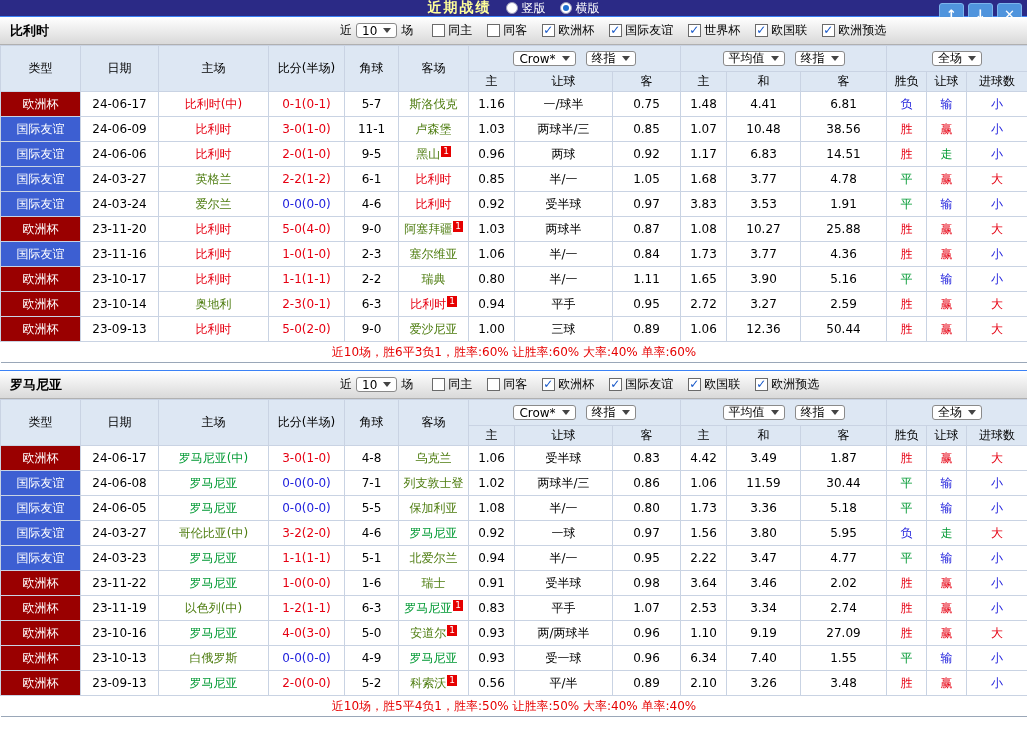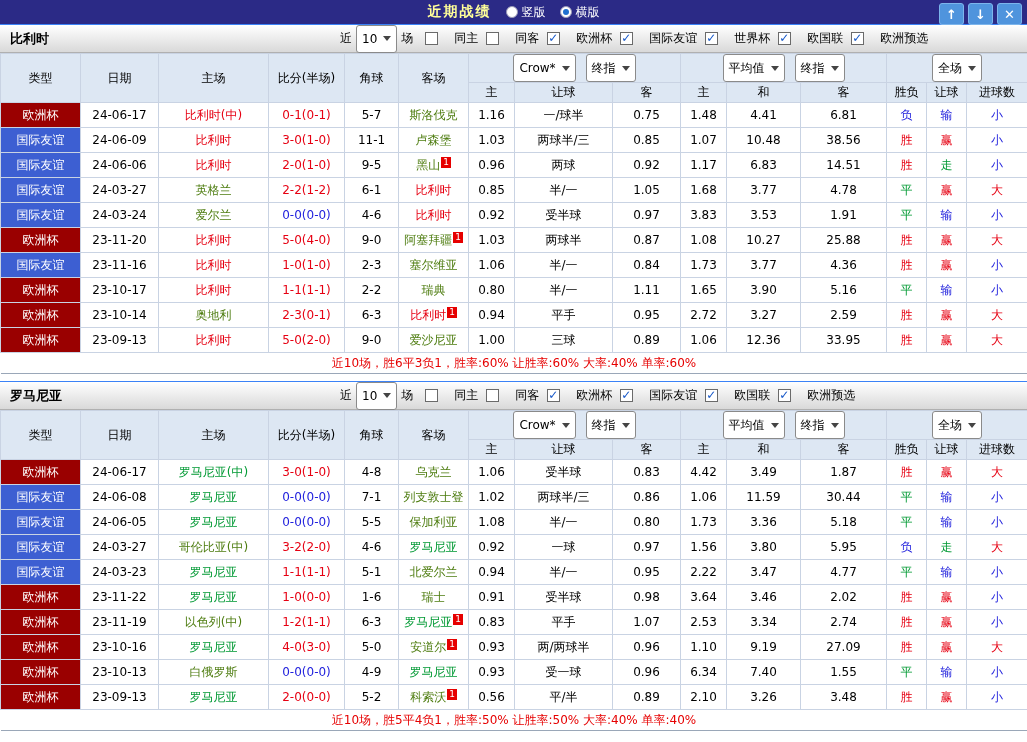--- a/index.html
+++ b/index.html
@@ -7,7 +7,7 @@
          font-family:"DejaVu Sans","Liberation Sans",sans-serif; font-size:12px; color:#000; }
 
   
-  .titlebar { height:24px; background:#2b2a86; position:relative; display:flex; align-items:center; }
+  .titlebar { height:16px; background:#2b2a86; position:relative; display:flex; align-items:center; }
   .tb-center { margin:0 auto; display:flex; align-items:center; gap:14px; }
   .tb-title { color:#ffff99; font-weight:bold; font-size:14px; letter-spacing:2px; }
   .radio-item { display:inline-flex; align-items:center; gap:4px; color:#fff; cursor:pointer; }

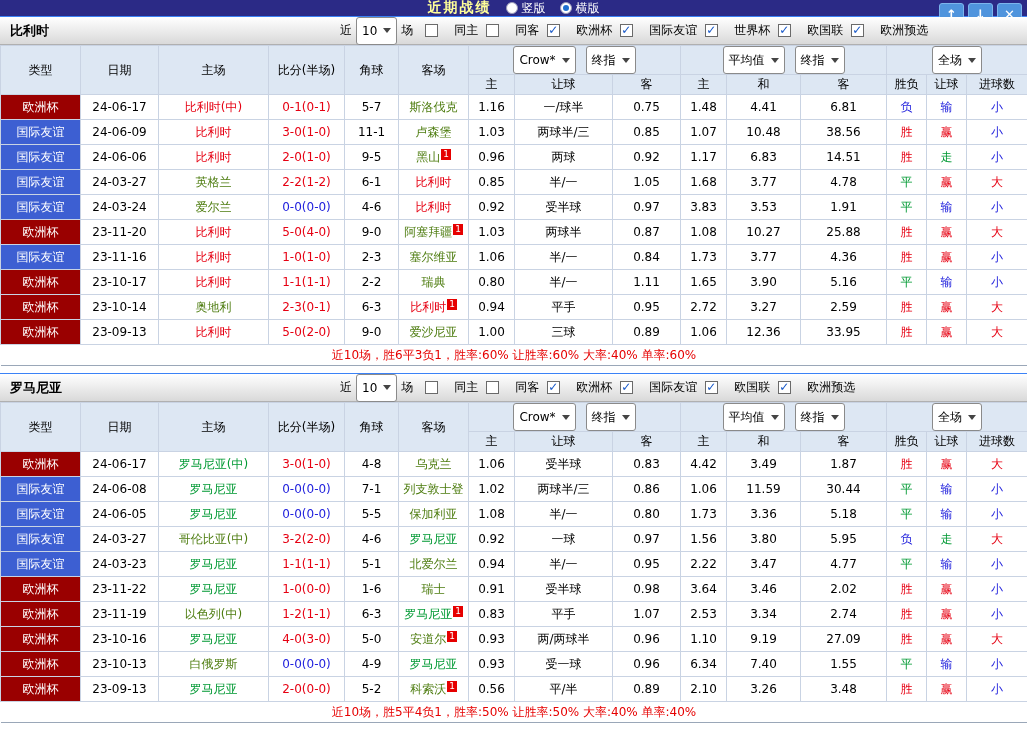--- a/index.html
+++ b/index.html
@@ -25,7 +25,7 @@
   .team-name { font-weight:bold; font-size:13px; padding-left:10px; }
   .filter { position:absolute; left:340px; display:flex; align-items:center; gap:4px; }
   .sel { display:inline-flex; align-items:center; gap:6px; background:#fff; border:1px solid #8a8a8a; border-radius:3px;
-         padding:1px 5px; height:28px; cursor:pointer; white-space:nowrap; }
+         padding:1px 5px; height:15px; cursor:pointer; white-space:nowrap; }
   .sel .arrow { width:0; height:0; border-left:4px solid transparent; border-right:4px solid transparent; border-top:5px solid #444; }
   .cb-group { display:flex; align-items:center; }
   .cb-item { display:inline-flex; align-items:center; margin-left:8px; cursor:pointer;gap:13px; }

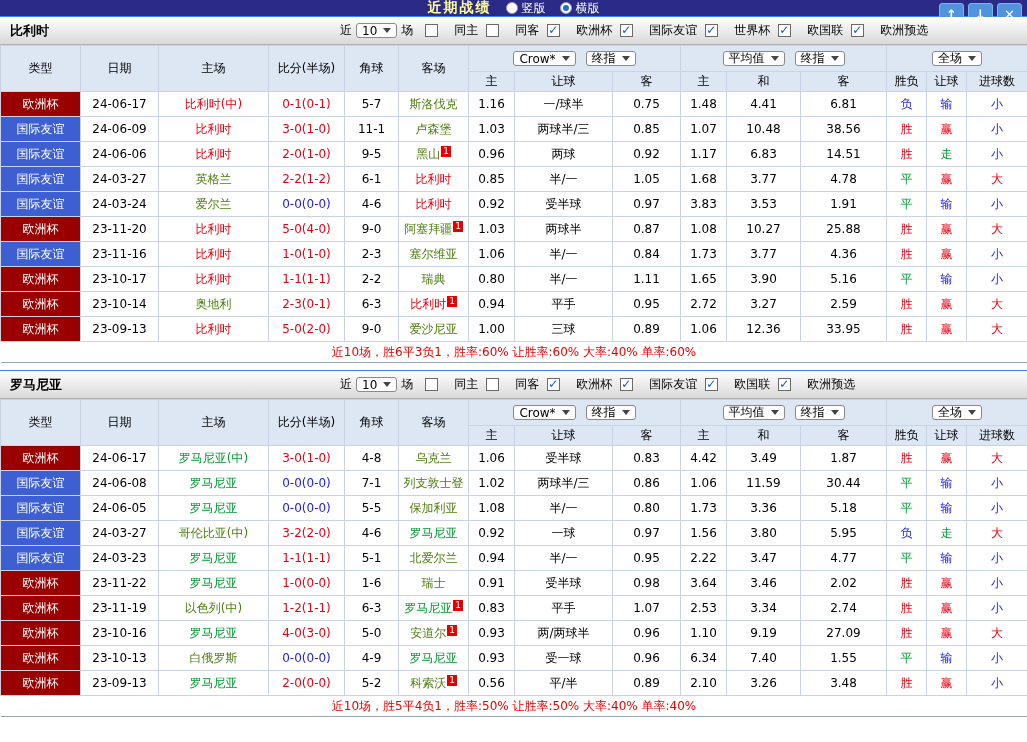--- a/index.html
+++ b/index.html
@@ -28,7 +28,7 @@
          padding:1px 5px; height:15px; cursor:pointer; white-space:nowrap; }
   .sel .arrow { width:0; height:0; border-left:4px solid transparent; border-right:4px solid transparent; border-top:5px solid #444; }
   .cb-group { display:flex; align-items:center; }
-  .cb-item { display:inline-flex; align-items:center; margin-left:8px; cursor:pointer;gap:13px; }
+  .cb-item { display:inline-flex; align-items:center; margin-left:15px; cursor:pointer; }
   .cb { width:13px; height:13px; background:#fff; border:1px solid #6a6a6a; display:inline-block; position:relative; margin-right:3px; }
   .cb.checked::after { content:"✓"; position:absolute; left:0; top:-2px; font-size:12px; font-weight:bold; color:#1456c8; }
 

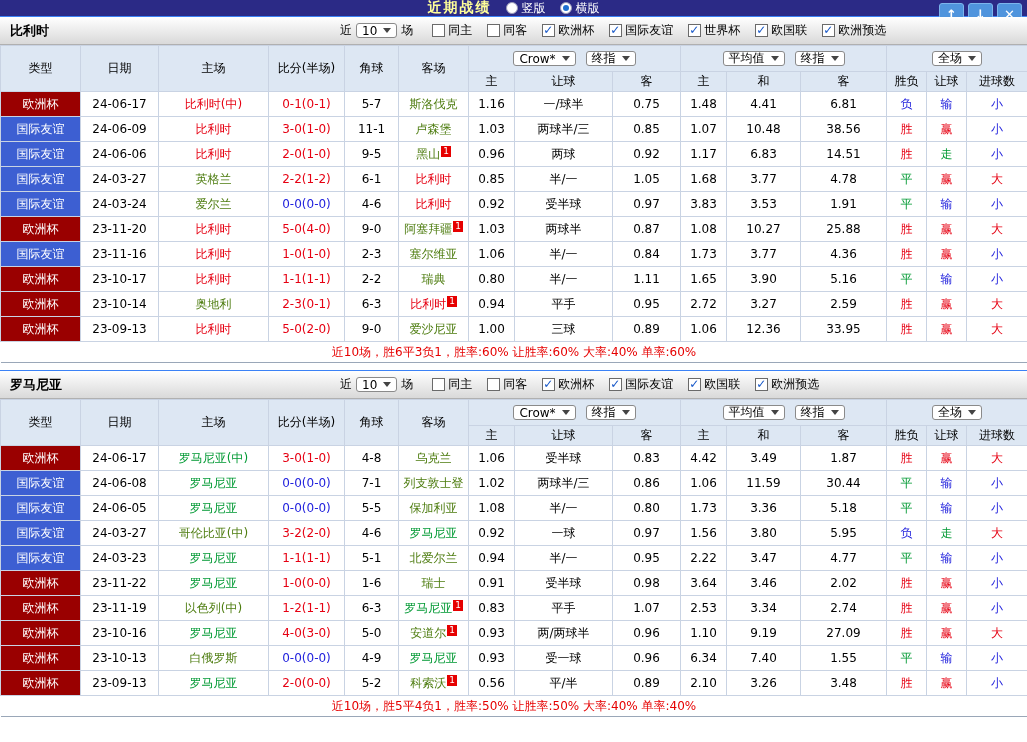--- a/index.html
+++ b/index.html
@@ -352,7 +352,7 @@
     <td class="cell-o3">0.89</td>
     <td class="cell-e1">1.06</td>
     <td class="cell-e2">12.36</td>
-    <td class="cell-e3">33.95</td>
+    <td class="cell-e3">50.44</td>
     <td class="cell-res c-red">胜</td>
     <td class="cell-hcp c-red">赢</td>
     <td class="cell-ou c-red">大</td>

